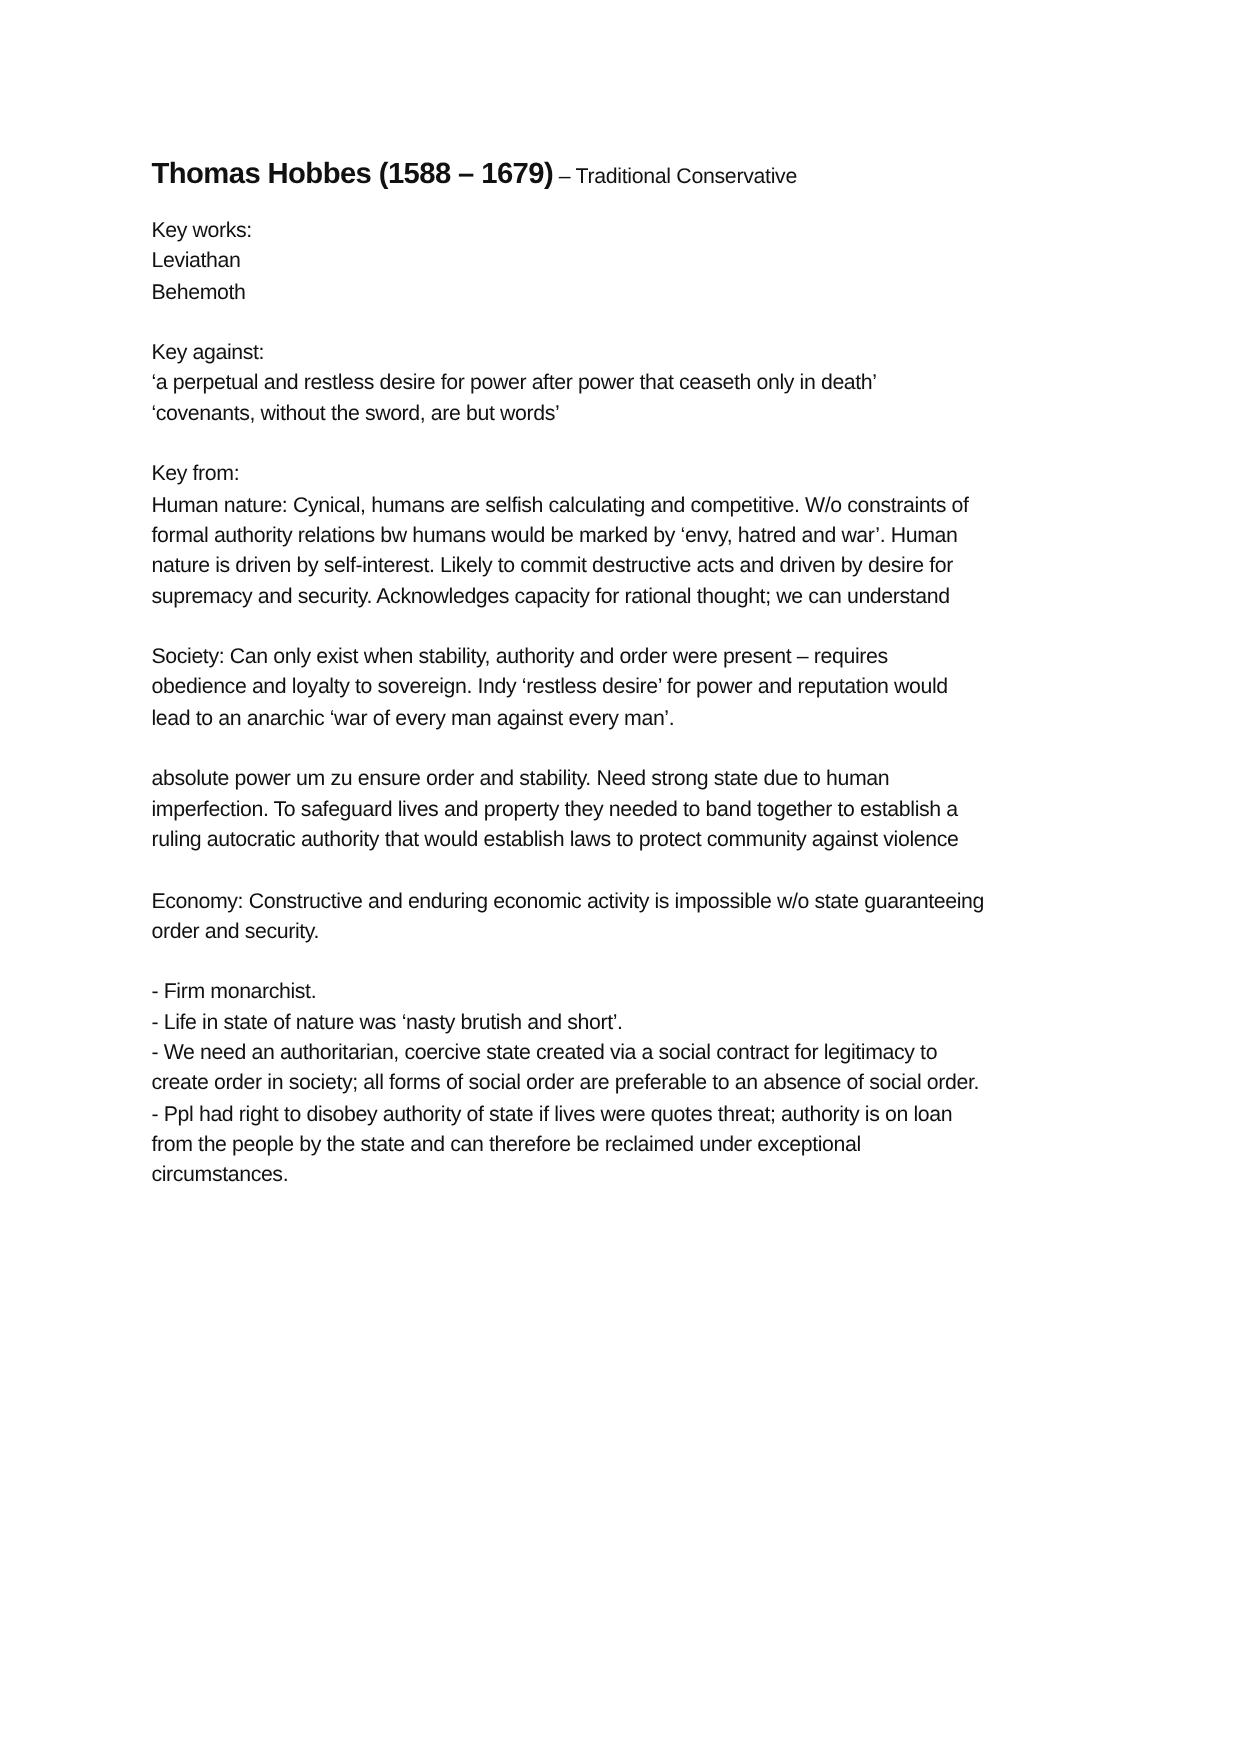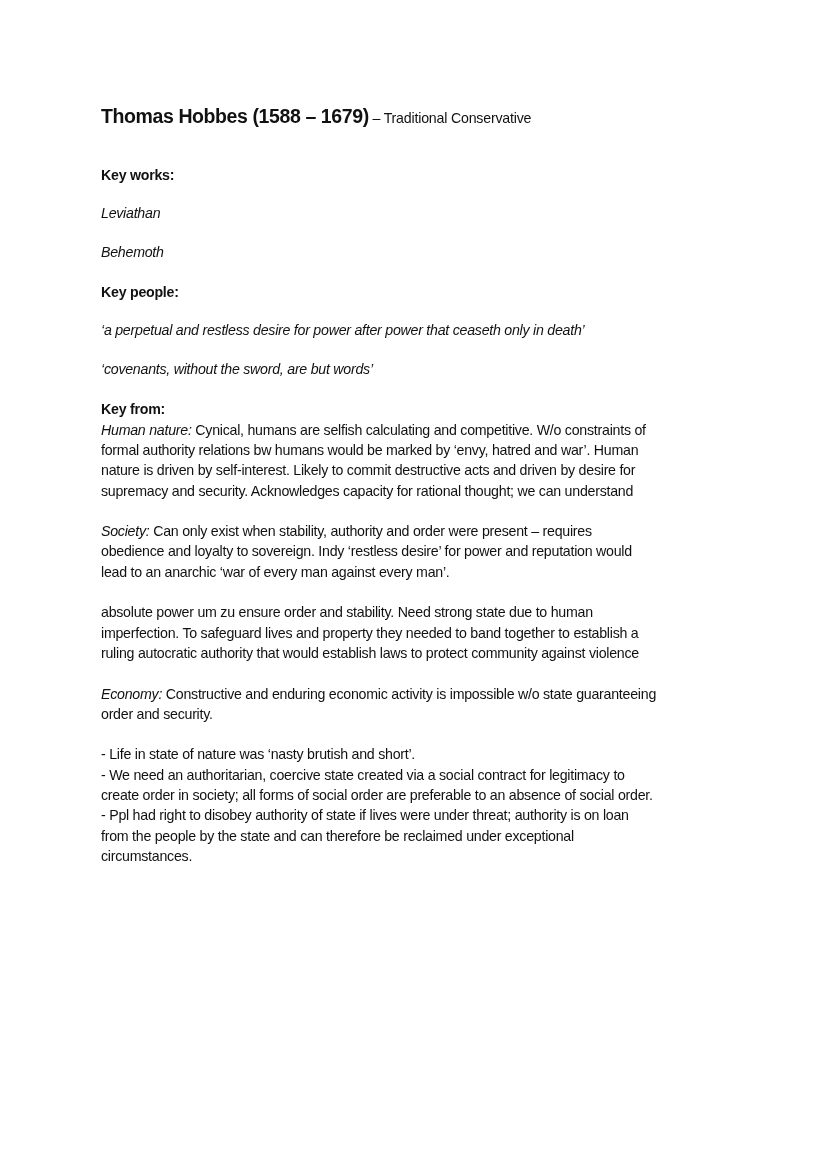--- a/index.html
+++ b/index.html
@@ -25,7 +25,7 @@
     height: 26px;
     line-height: 26px;
     white-space: nowrap;
-    margin-bottom: 36px;
+    margin-bottom: 15px;
   }
   .title-main {
     font-weight: bold;

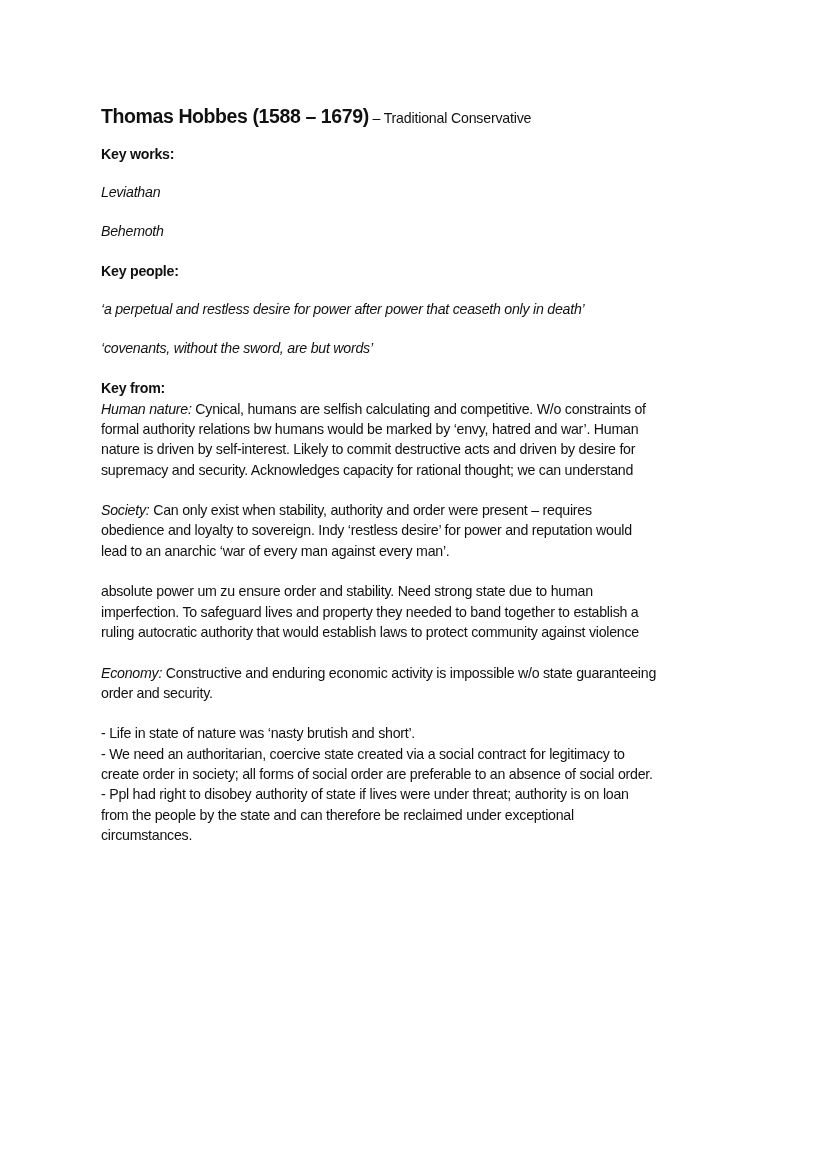--- a/index.html
+++ b/index.html
@@ -43,7 +43,7 @@
     white-space: nowrap;
   }
   .heading {
-    font-weight: bold;
+    font-weight: normal;
   }
   .it {
     font-style: italic;

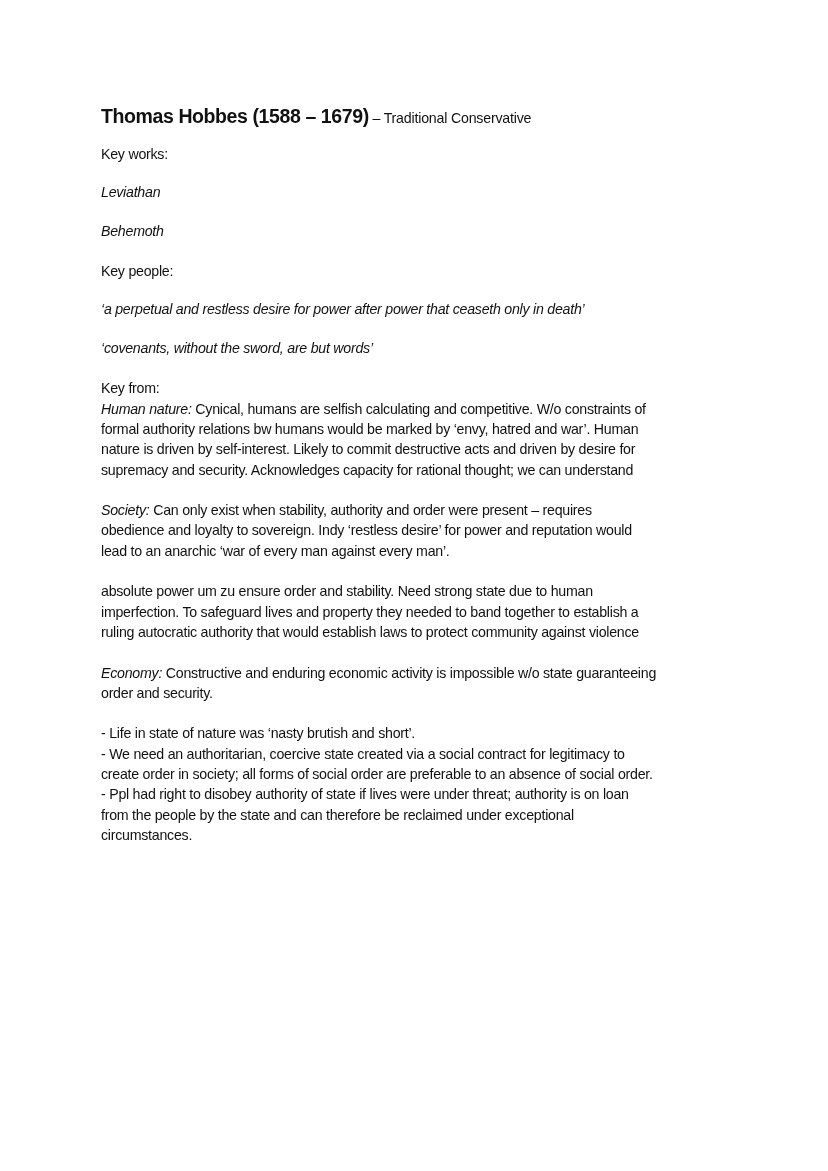--- a/index.html
+++ b/index.html
@@ -46,8 +46,6 @@
     font-weight: normal;
   }
   .it {
-    font-style: italic;
-    margin-top: 18px;
   }
   .gap {
     height: 20.3px;

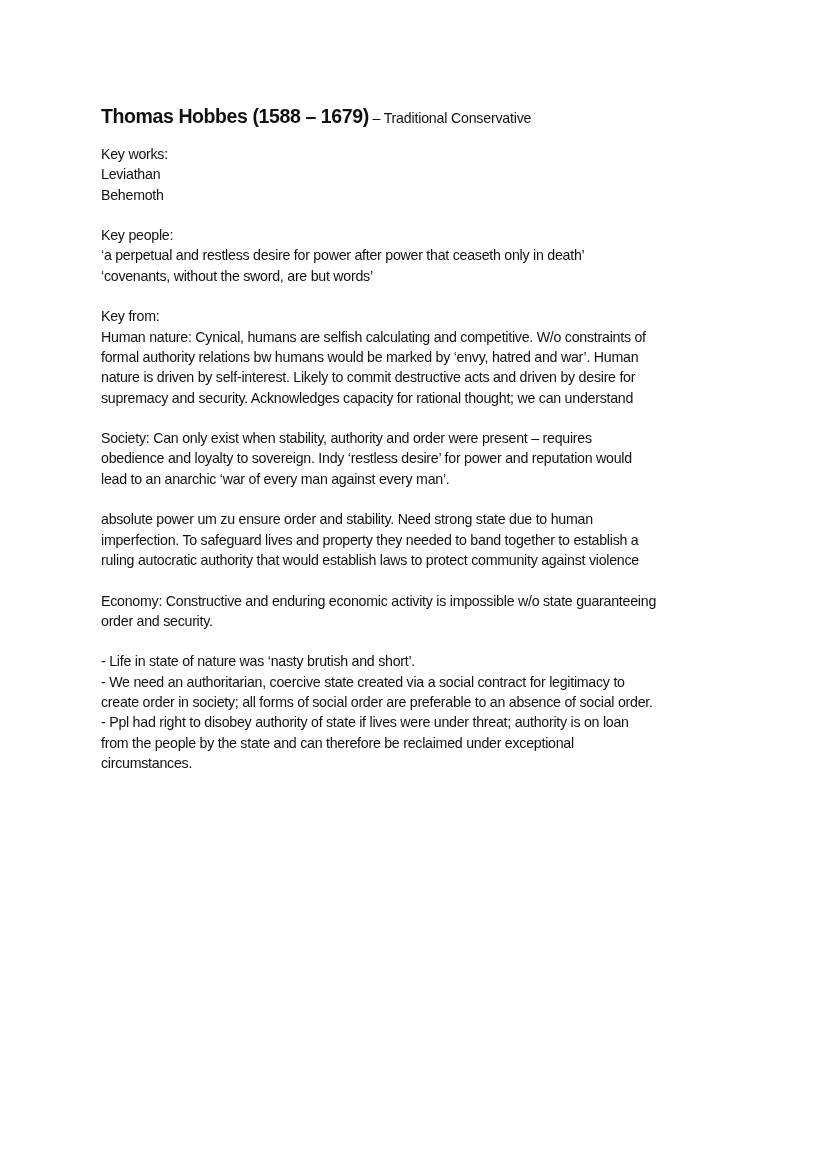--- a/index.html
+++ b/index.html
@@ -68,7 +68,7 @@
   <div class="gap"></div>
 
   <div>
-    <div class="line heading">Key people:</div>
+    <div class="line heading">Key against:</div>
     <div class="line it">‘a perpetual and restless desire for power after power that ceaseth only in death’</div>
     <div class="line it">‘covenants, without the sword, are but words’</div>
   </div>

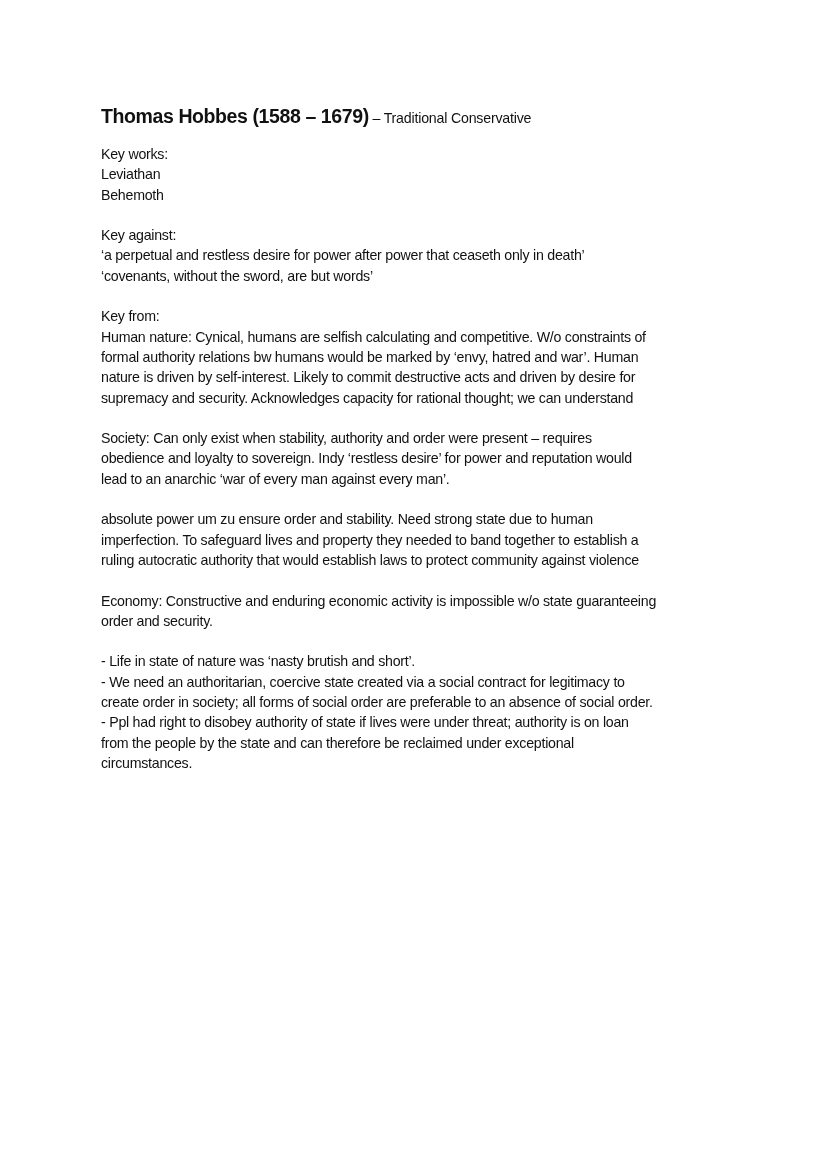--- a/index.html
+++ b/index.html
@@ -106,6 +106,7 @@
     <div class="gap"></div>
 
     <div>
+      <div class="line">- Firm monarchist.</div>
       <div class="line">- Life in state of nature was ‘nasty brutish and short’.</div>
       <div class="line">- We need an authoritarian, coercive state created via a social contract for legitimacy to</div>
       <div class="line">create order in society; all forms of social order are preferable to an absence of social order.</div>

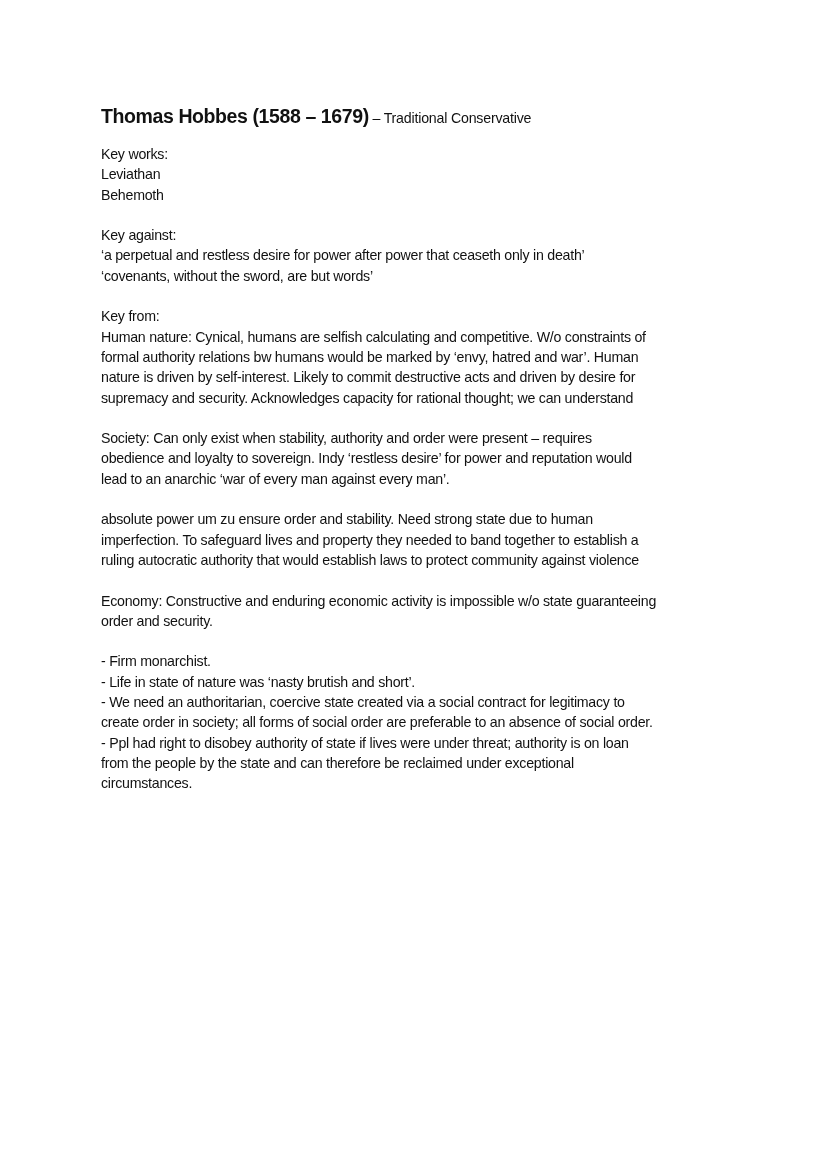--- a/index.html
+++ b/index.html
@@ -110,7 +110,7 @@
       <div class="line">- Life in state of nature was ‘nasty brutish and short’.</div>
       <div class="line">- We need an authoritarian, coercive state created via a social contract for legitimacy to</div>
       <div class="line">create order in society; all forms of social order are preferable to an absence of social order.</div>
-      <div class="line">- Ppl had right to disobey authority of state if lives were under threat; authority is on loan</div>
+      <div class="line">- Ppl had right to disobey authority of state if lives were quotes threat; authority is on loan</div>
       <div class="line">from the people by the state and can therefore be reclaimed under exceptional</div>
       <div class="line">circumstances.</div>
     </div>

